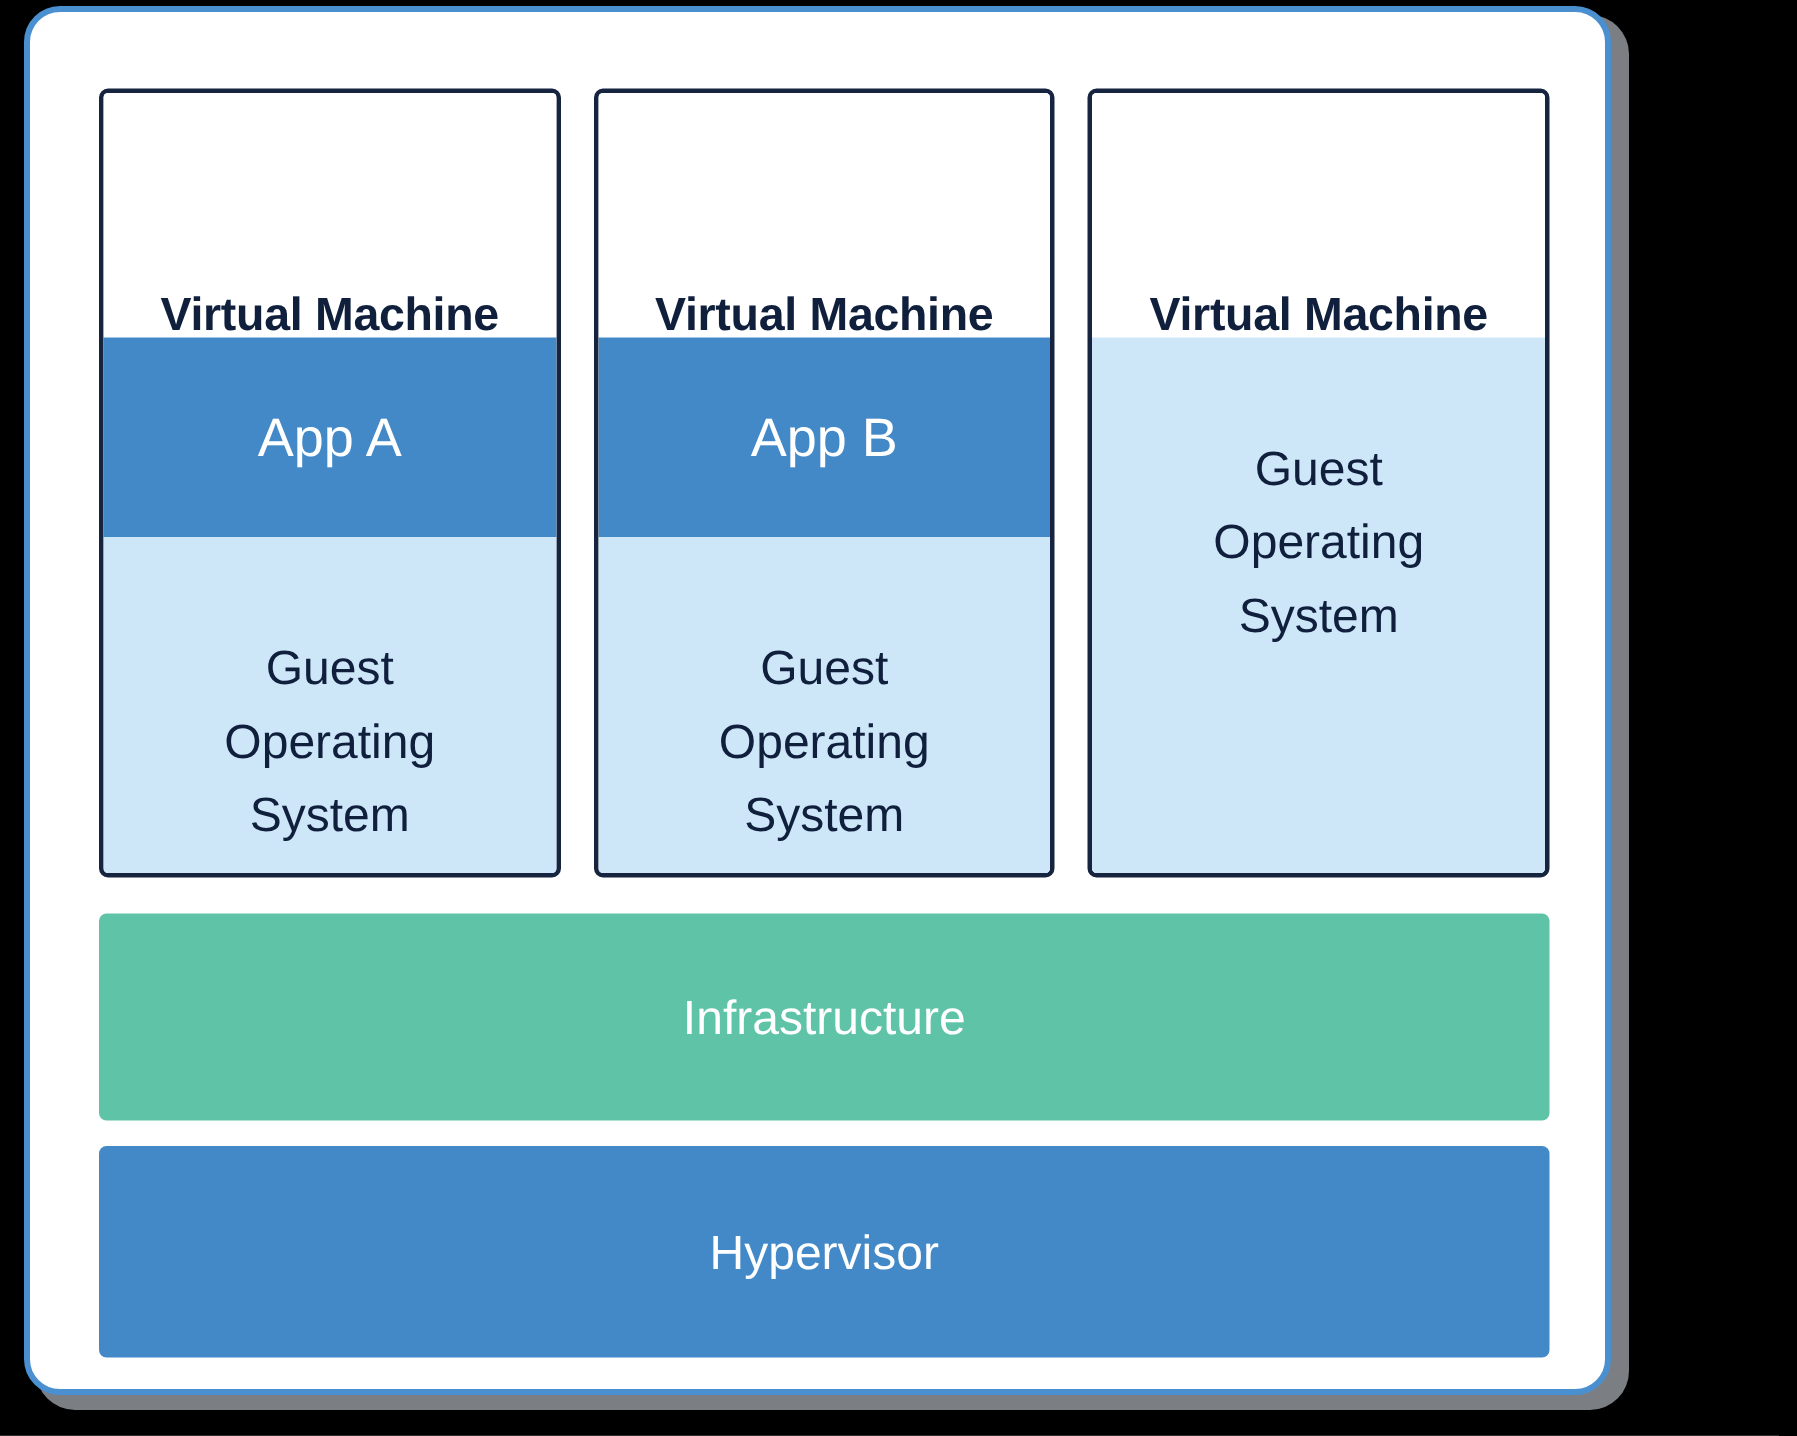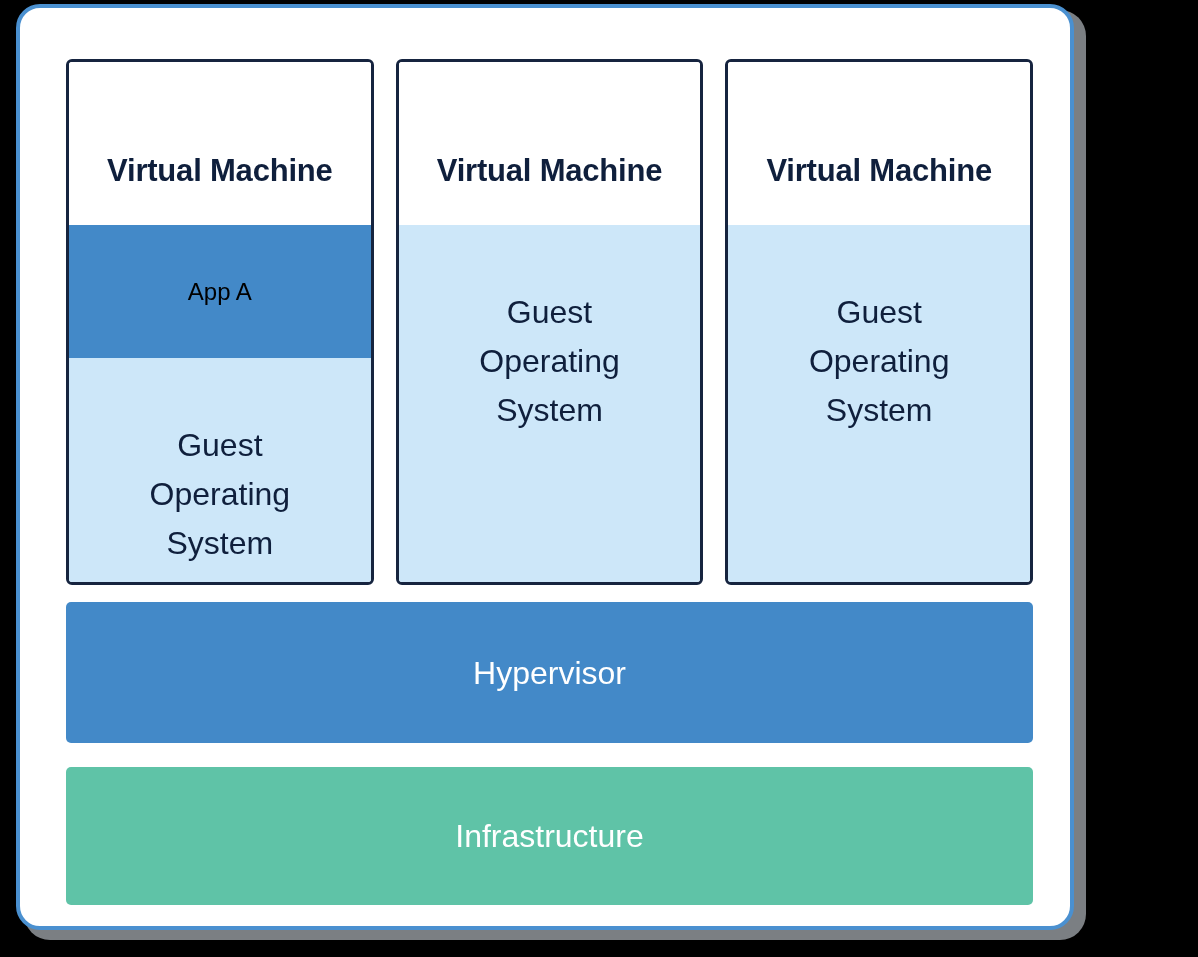--- a/index.html
+++ b/index.html
@@ -72,7 +72,7 @@
   .vm-title-zone {
     height: 163px;
     display: flex;
-    align-items: center;
+    align-items: flex-end;
     justify-content: center;
     padding-top: 53px;
     box-sizing: border-box;

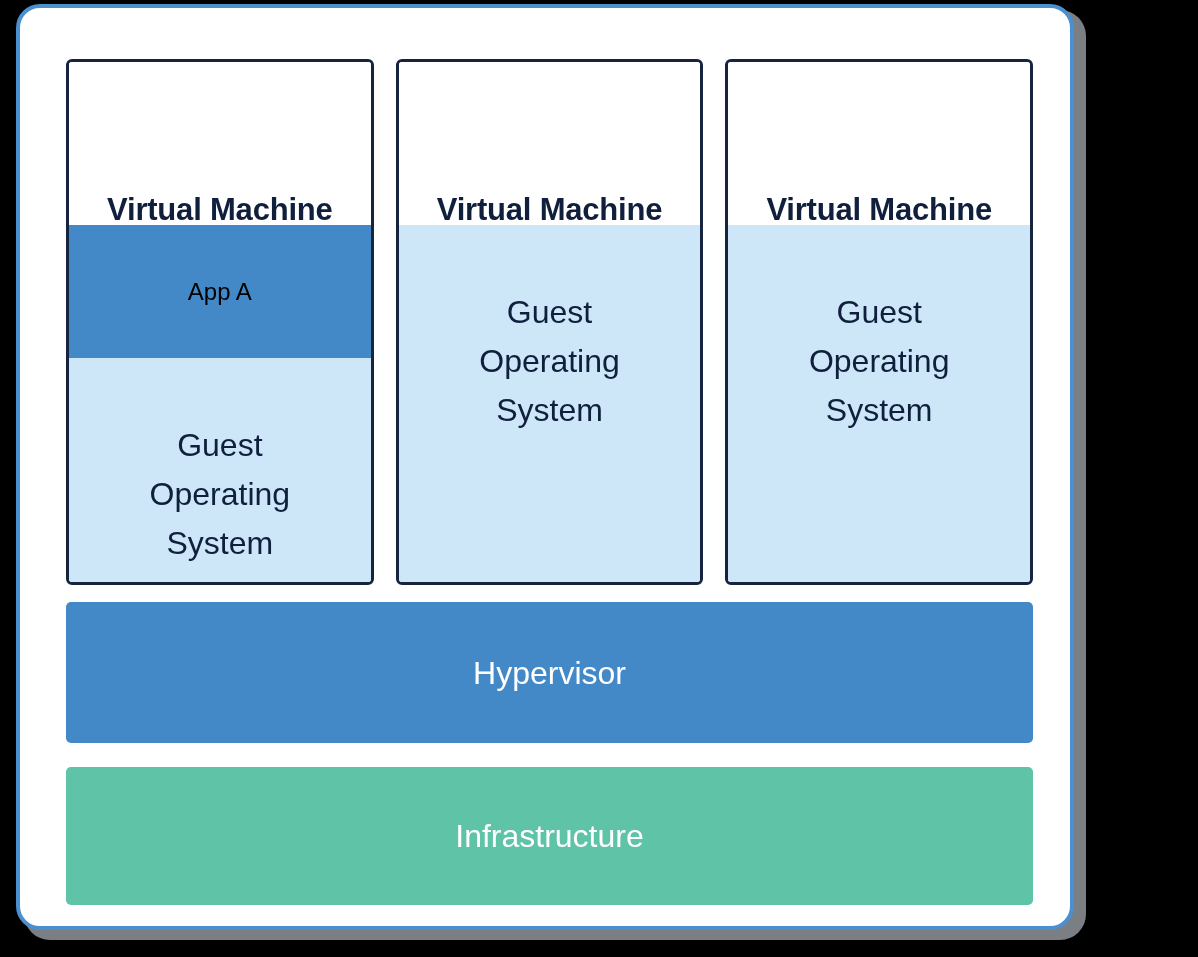--- a/index.html
+++ b/index.html
@@ -94,8 +94,8 @@
     justify-content: center;
   }
   .app-label {
-    font-size: 24px;
-    color: #000000;
+    font-size: 36px;
+    color: #ffffff;
     line-height: 1;
   }
   .guest-band {

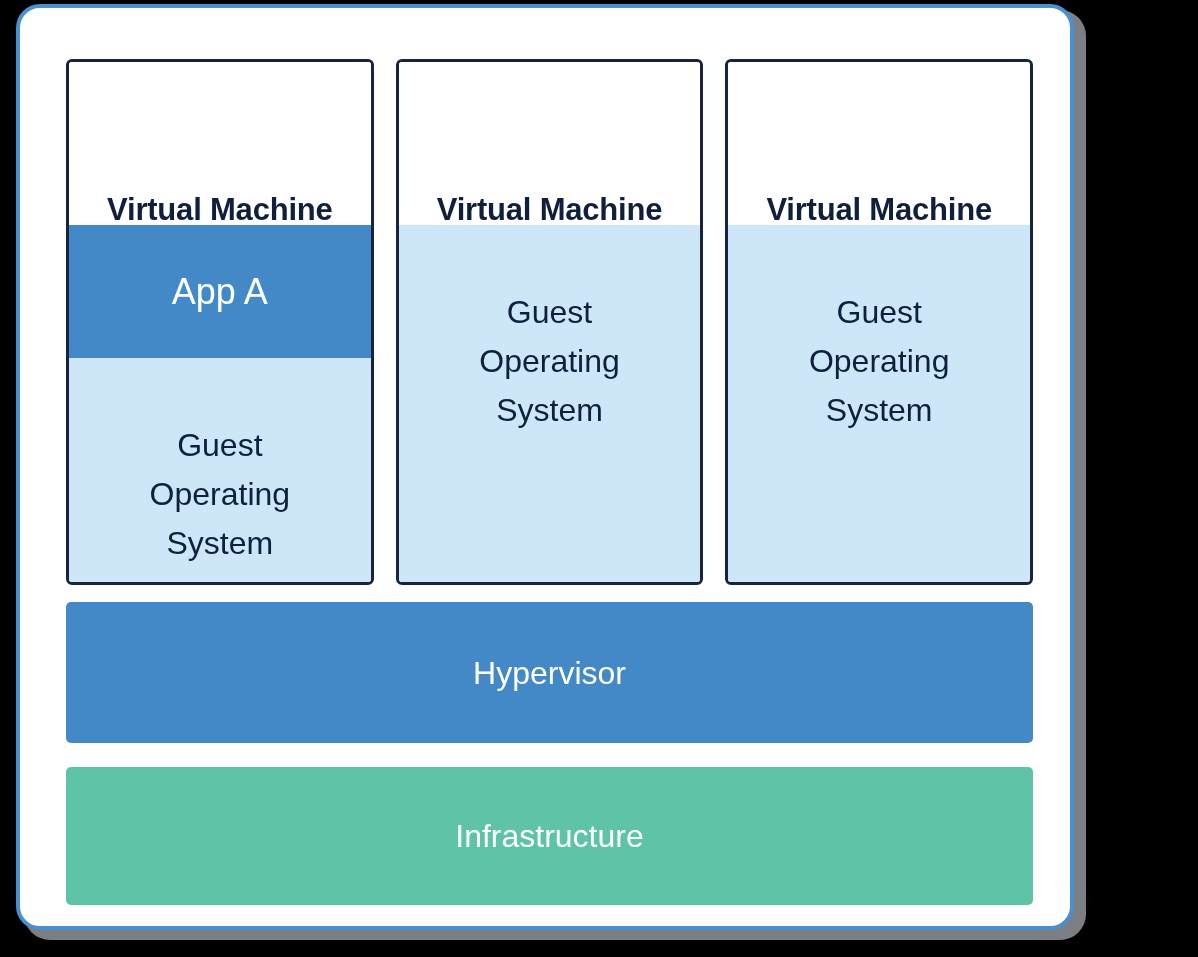--- a/index.html
+++ b/index.html
@@ -178,6 +178,9 @@
           <div class="vm-title-zone">
             <span class="vm-title">Virtual Machine</span>
           </div>
+          <div class="app-band">
+            <span class="app-label">App B</span>
+          </div>
           <div class="guest-band">
             <span class="guest-label">Guest
 Operating

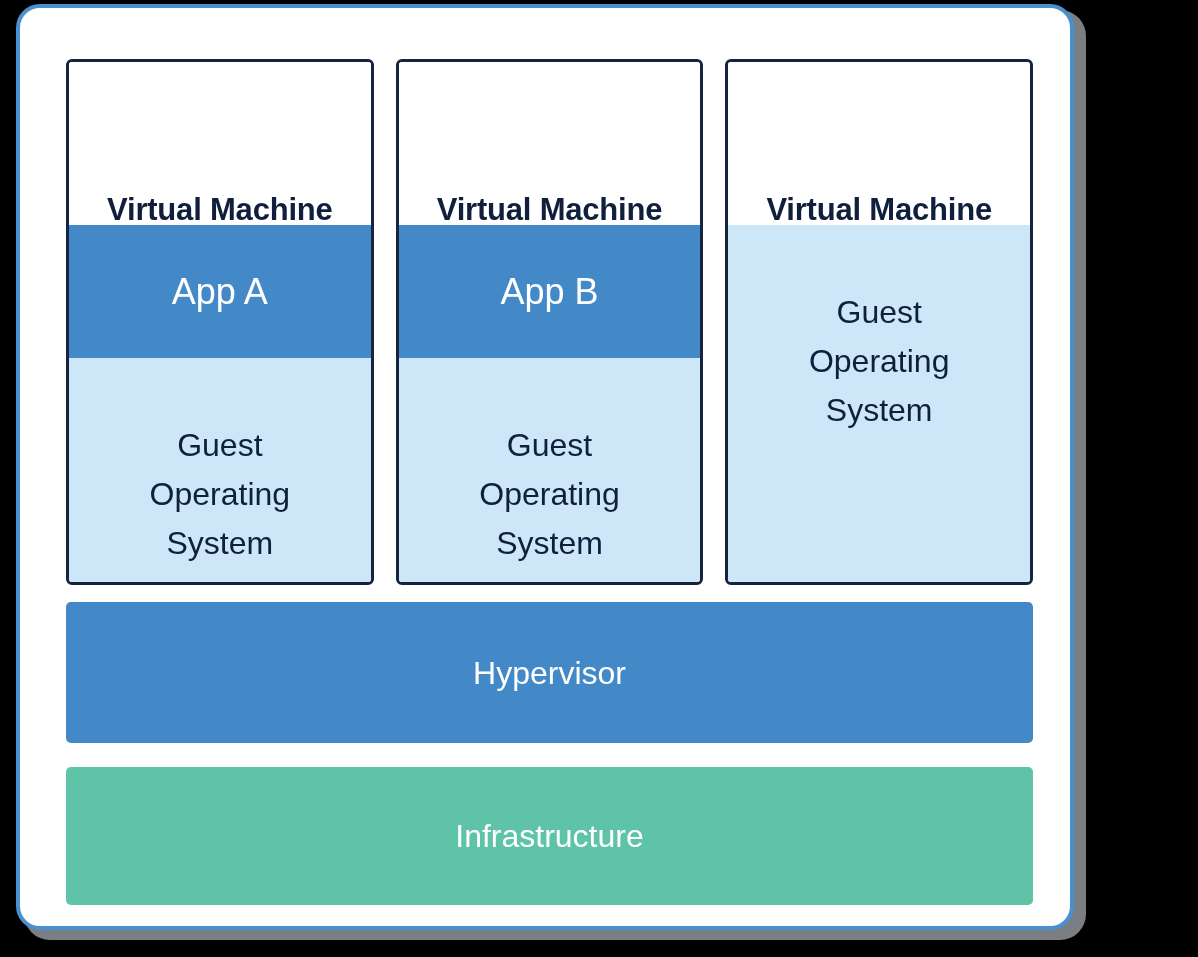--- a/index.html
+++ b/index.html
@@ -201,14 +201,14 @@
 
       </div>
 
+      <div id="infrastructure-bar">
+        <span id="infrastructure-label">Infrastructure</span>
+      </div>
+
       <div id="hypervisor-bar">
         <span id="hypervisor-label">Hypervisor</span>
       </div>
 
-      <div id="infrastructure-bar">
-        <span id="infrastructure-label">Infrastructure</span>
-      </div>
-
     </div>
   </div>
 </div>

